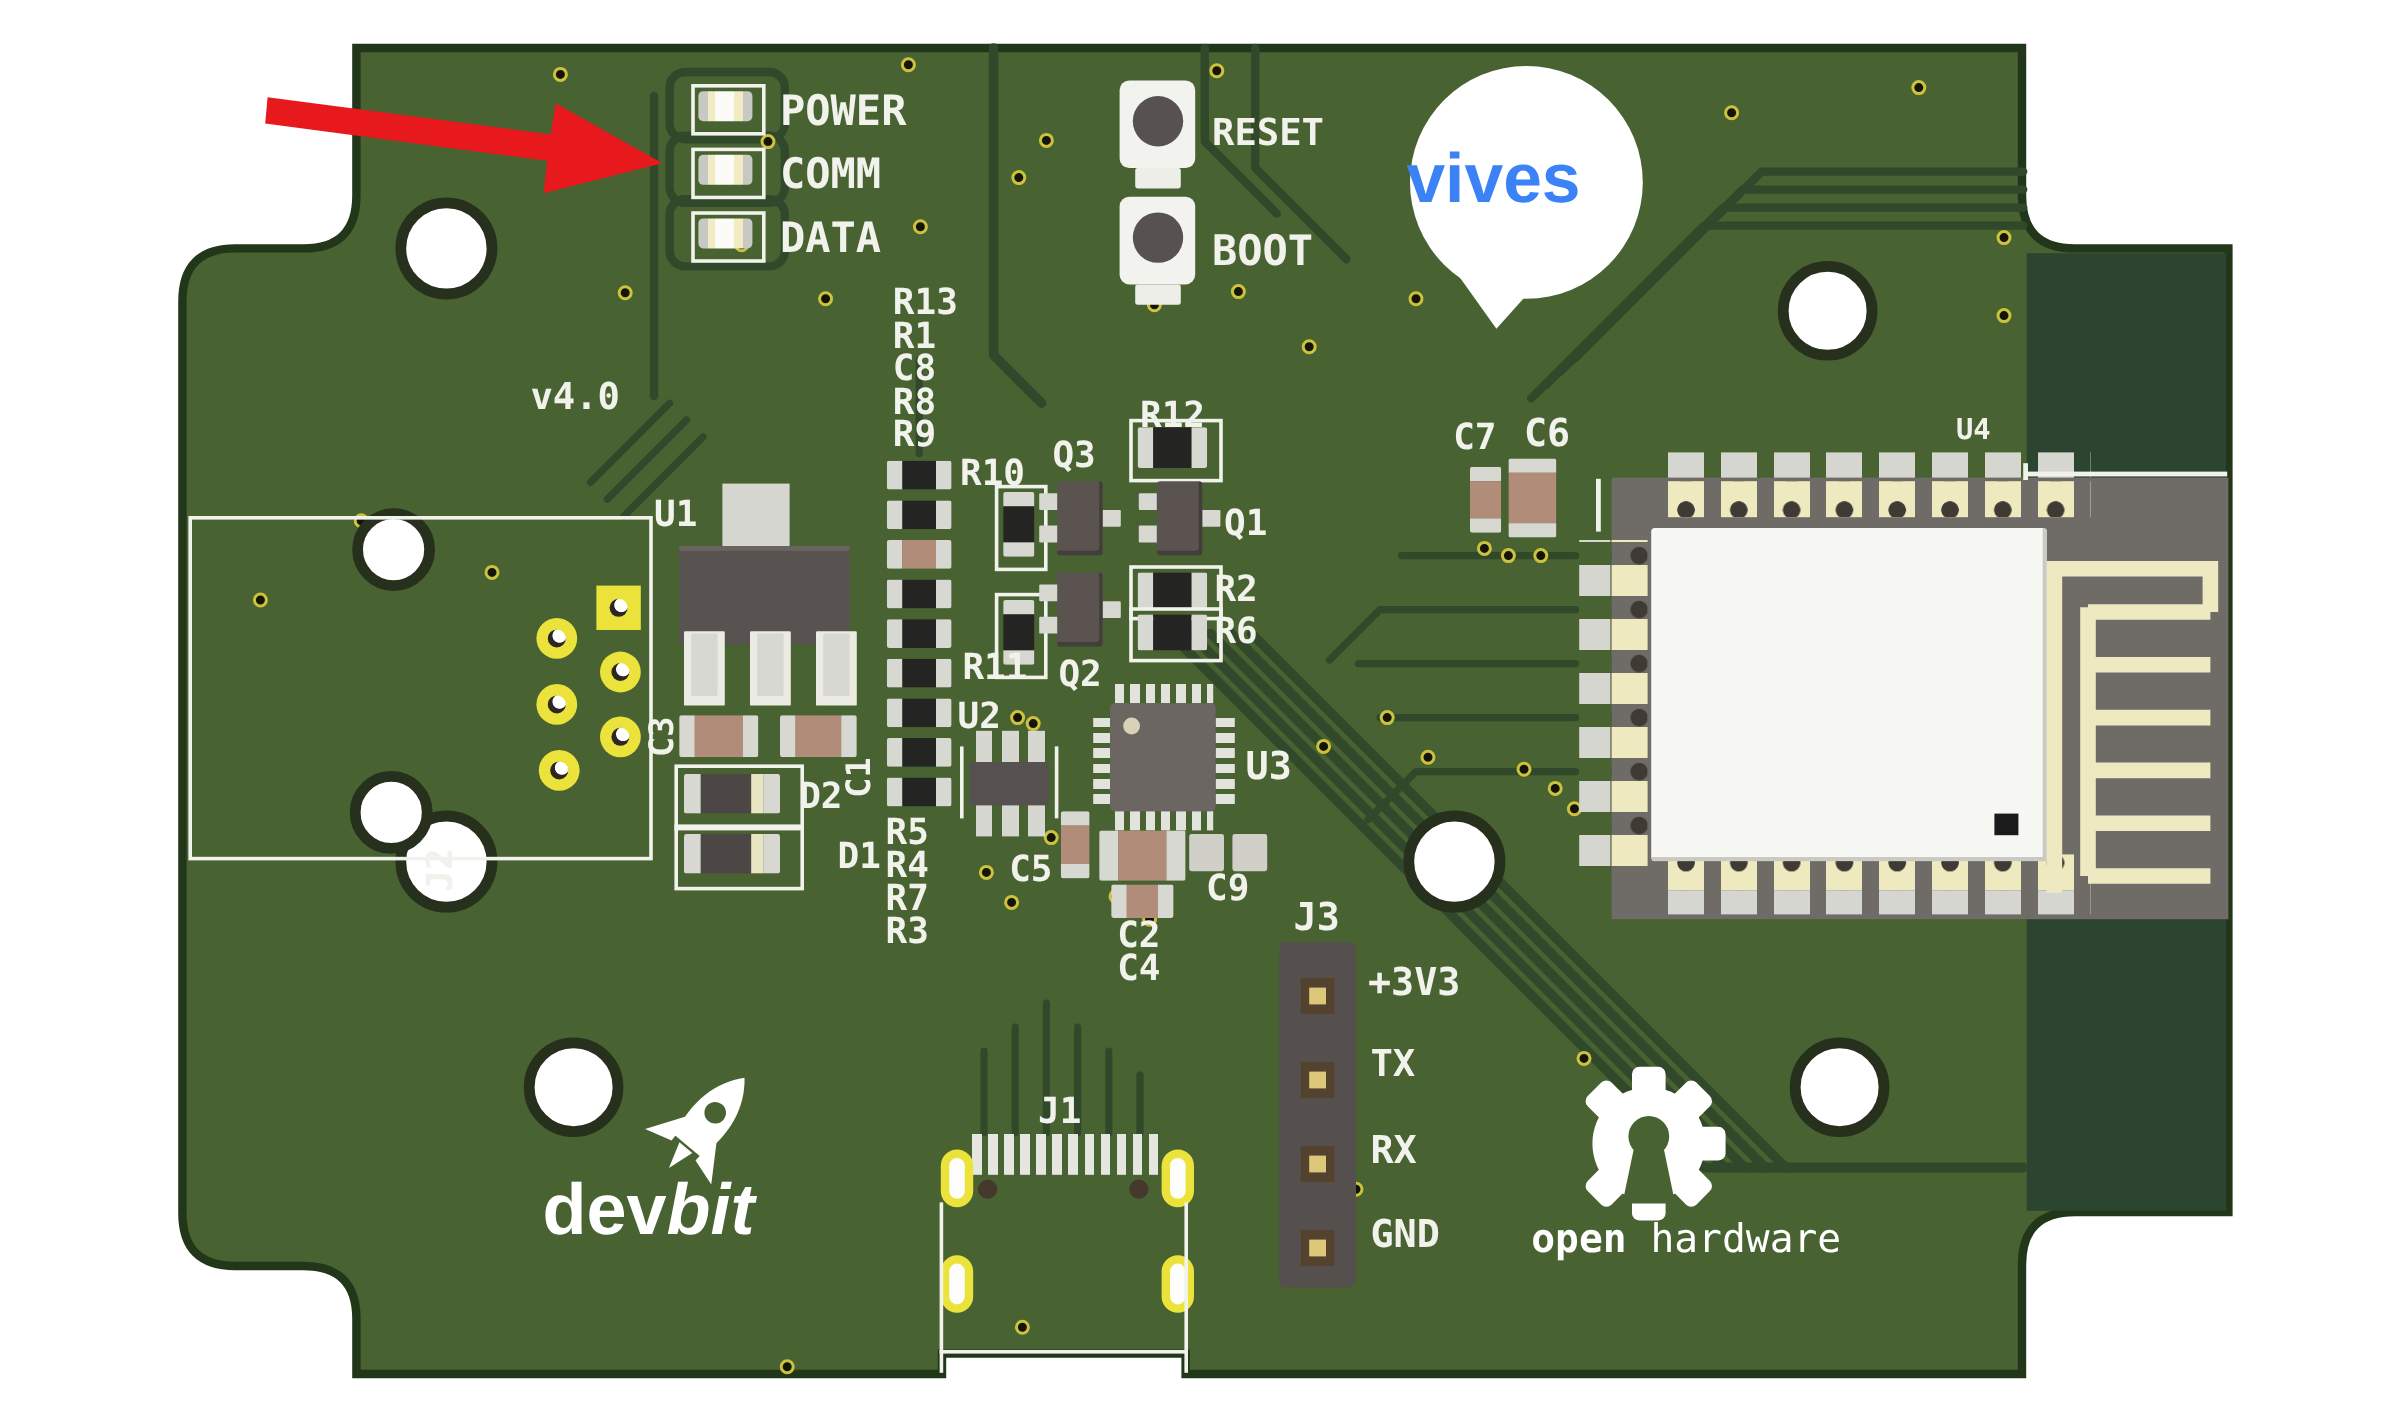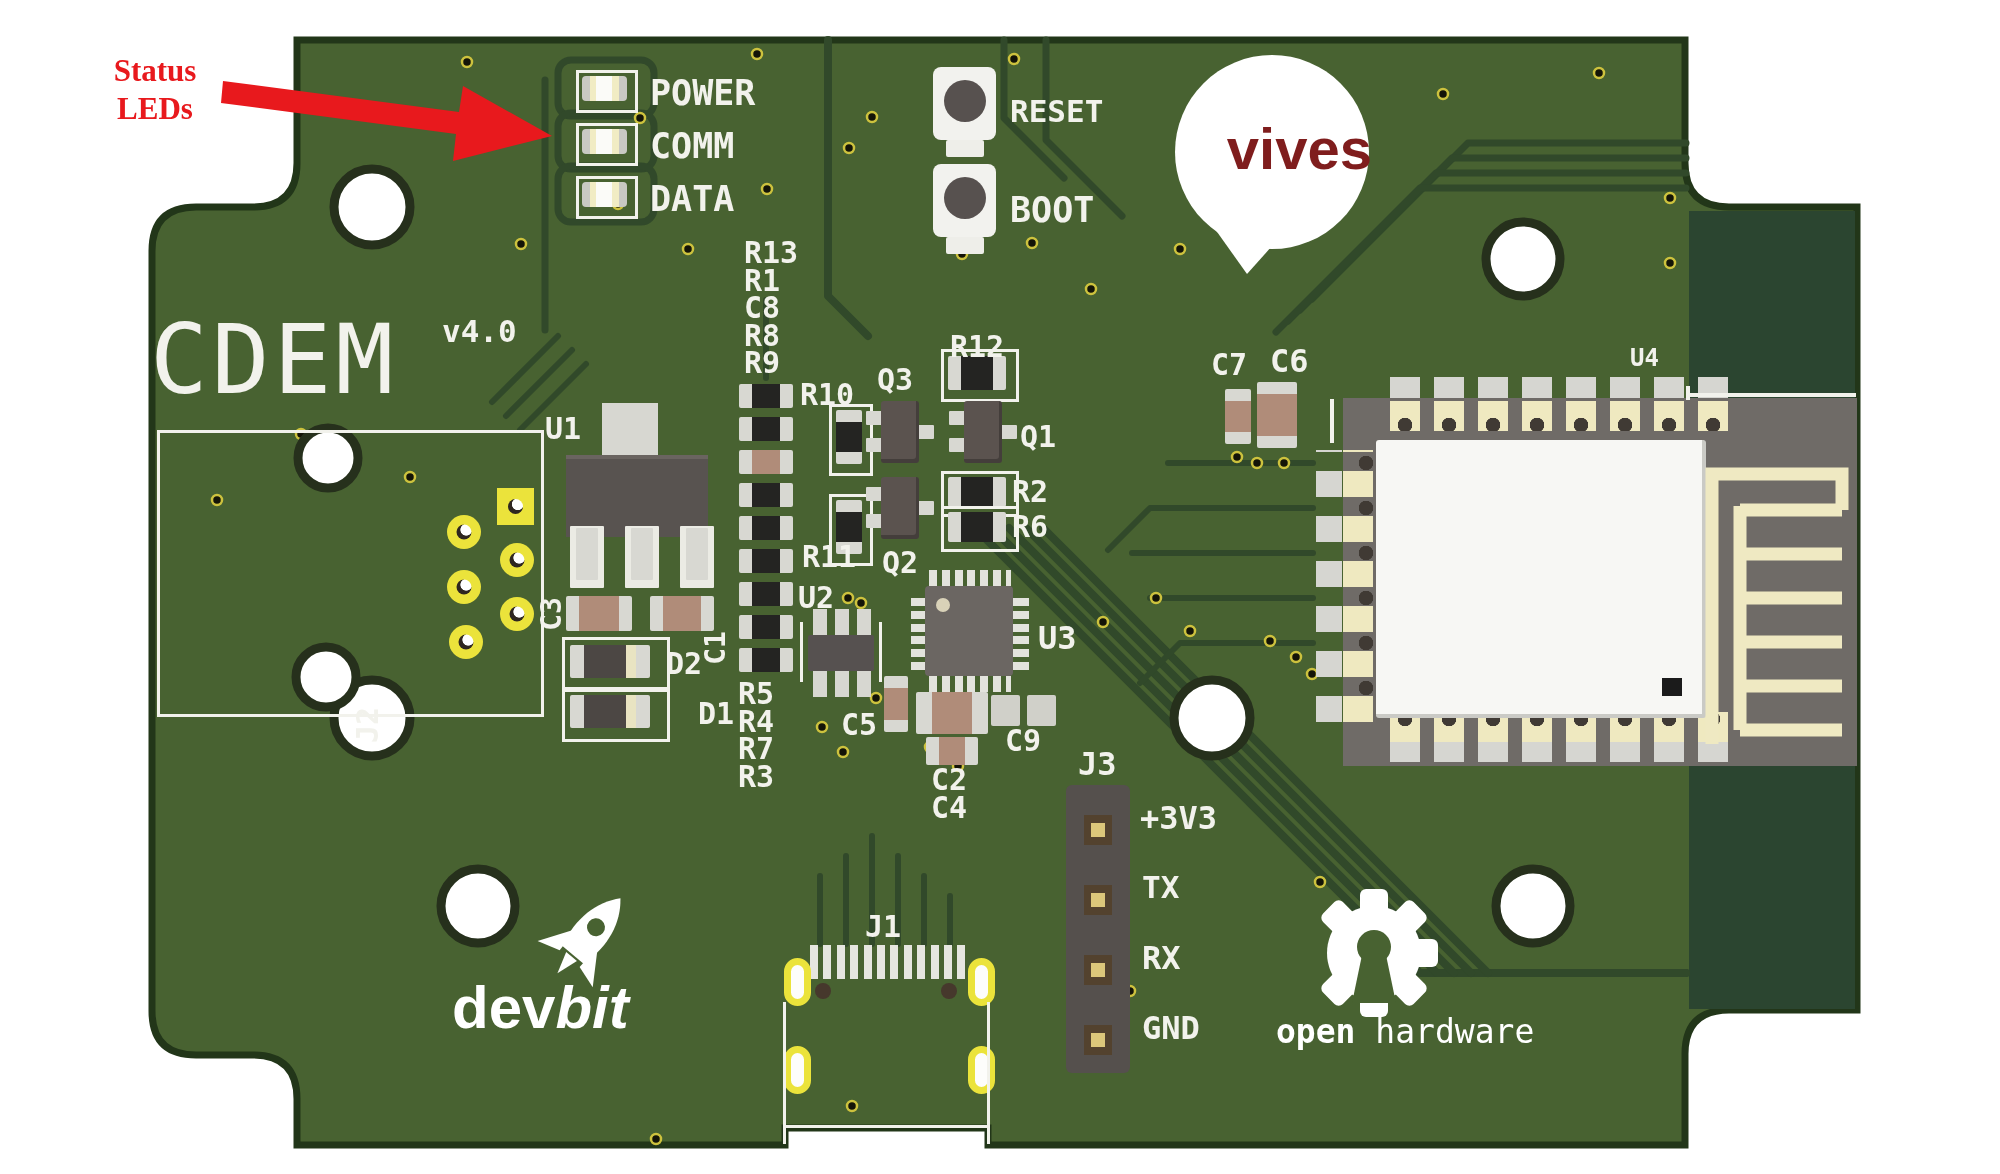--- a/index.html
+++ b/index.html
@@ -483,10 +483,6 @@
   <svg class="lyr" width="2000" height="1174" viewBox="0 0 2000 1174" style="z-index:40">
     <polygon fill="#e8191d" points="223,81 459,112 463,86 552,136 453,161 456,134 221,103"></polygon>
   </svg>
-  <div class="anno-red" style="position:absolute;left:60px;top:52px;width:190px;z-index:41">
-    <div>Status</div>
-    <div>LEDs</div>
-  </div>
 
 </div>
 

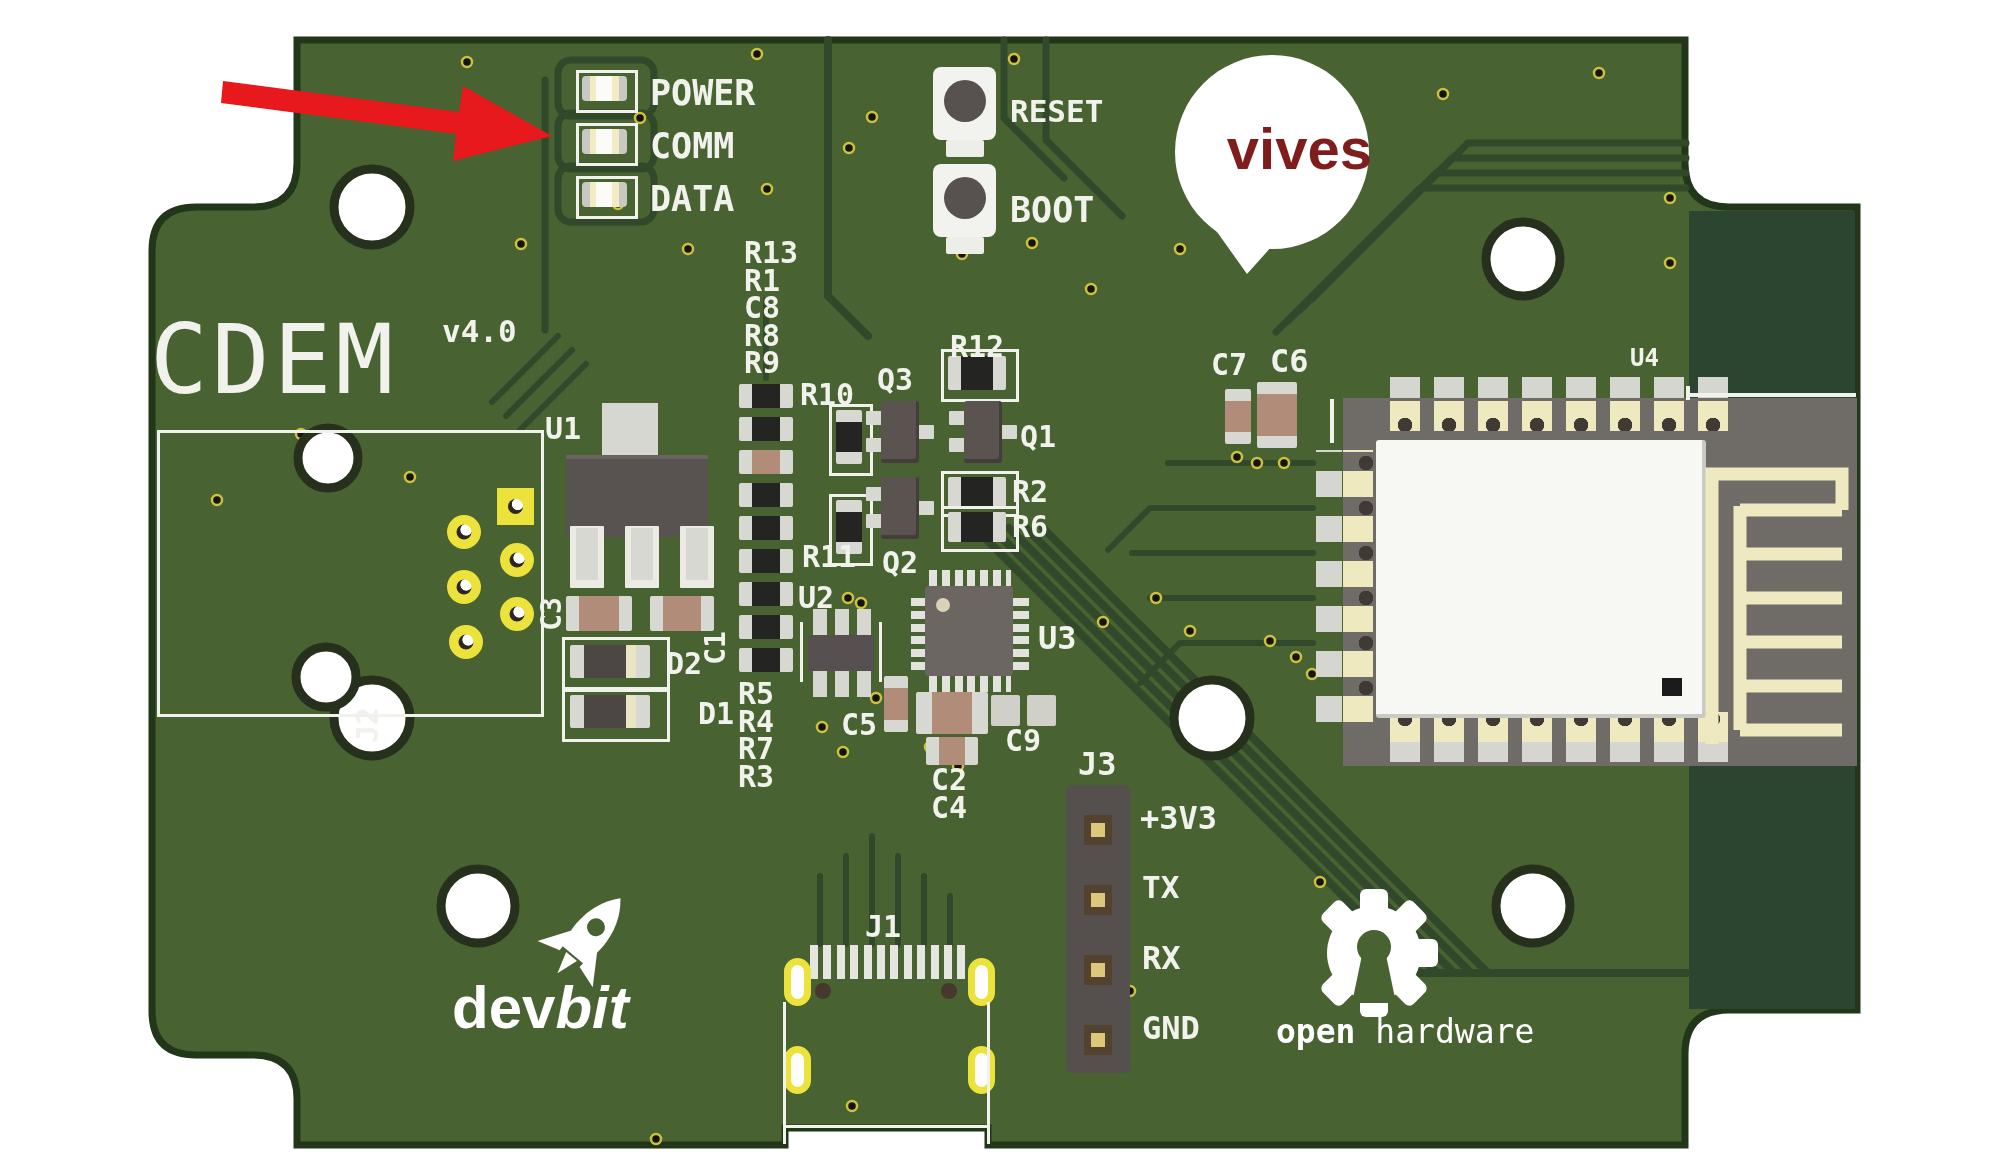--- a/index.html
+++ b/index.html
@@ -475,7 +475,7 @@
     <div class="silk" style="left:1142px;top:942px;font-size:32px">RX</div>
     <div class="silk" style="left:1142px;top:1012px;font-size:32px">GND</div>
 
-    <div style="position:absolute;left:1172px;top:120px;width:200px;text-align:right;color:#7f1d1d;font:bold 58px/1 'Liberation Sans',sans-serif">vives</div>
+    <div style="position:absolute;left:1172px;top:120px;width:200px;text-align:left;color:#3b82f6;font:bold 58px/1 'Liberation Sans',sans-serif">vives</div>
     <div style="position:absolute;left:452px;top:978px;color:#fff;font:bold 60px/1 'Liberation Sans',sans-serif"><span>dev</span><span style="font-style:italic">bit</span></div>
     <div style="position:absolute;left:1276px;top:1015px;color:#fff;font:normal 33px/1 'DejaVu Sans Mono',monospace"><span style="font-weight:bold">open</span><span> </span><span>hardware</span></div>
   </div>

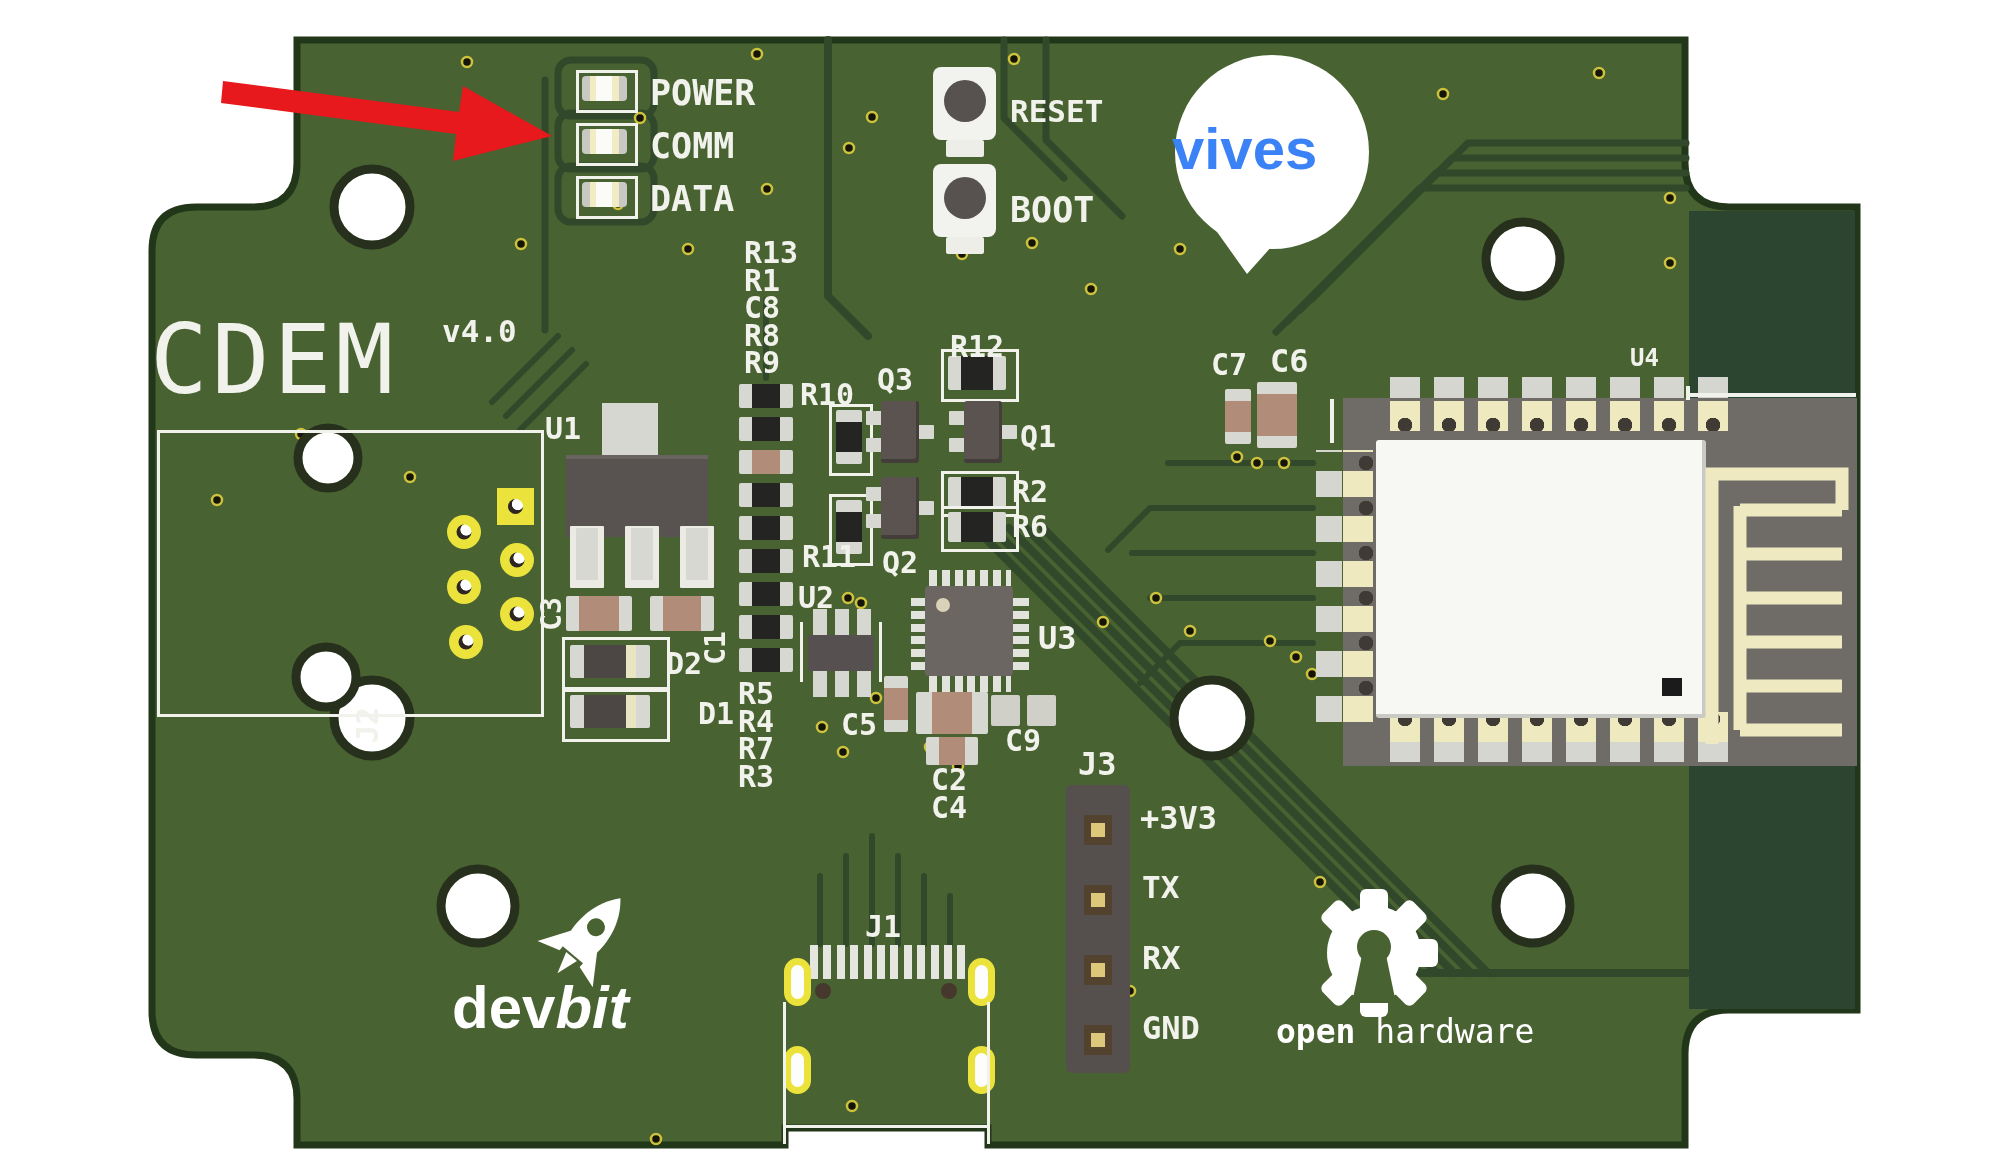--- a/index.html
+++ b/index.html
@@ -427,7 +427,6 @@
     <div class="silk" style="left:1010px;top:96px;font-size:31px">RESET</div>
     <div class="silk" style="left:1010px;top:193px;font-size:35px">BOOT</div>
 
-    <div class="silk" style="left:150px;top:312px;font-size:96px;letter-spacing:4px;font-weight:normal">CDEM</div>
     <div class="silk" style="left:442px;top:316px;font-size:31px">v4.0</div>
 
     <div class="silk" style="left:744px;top:238px">R13</div>

